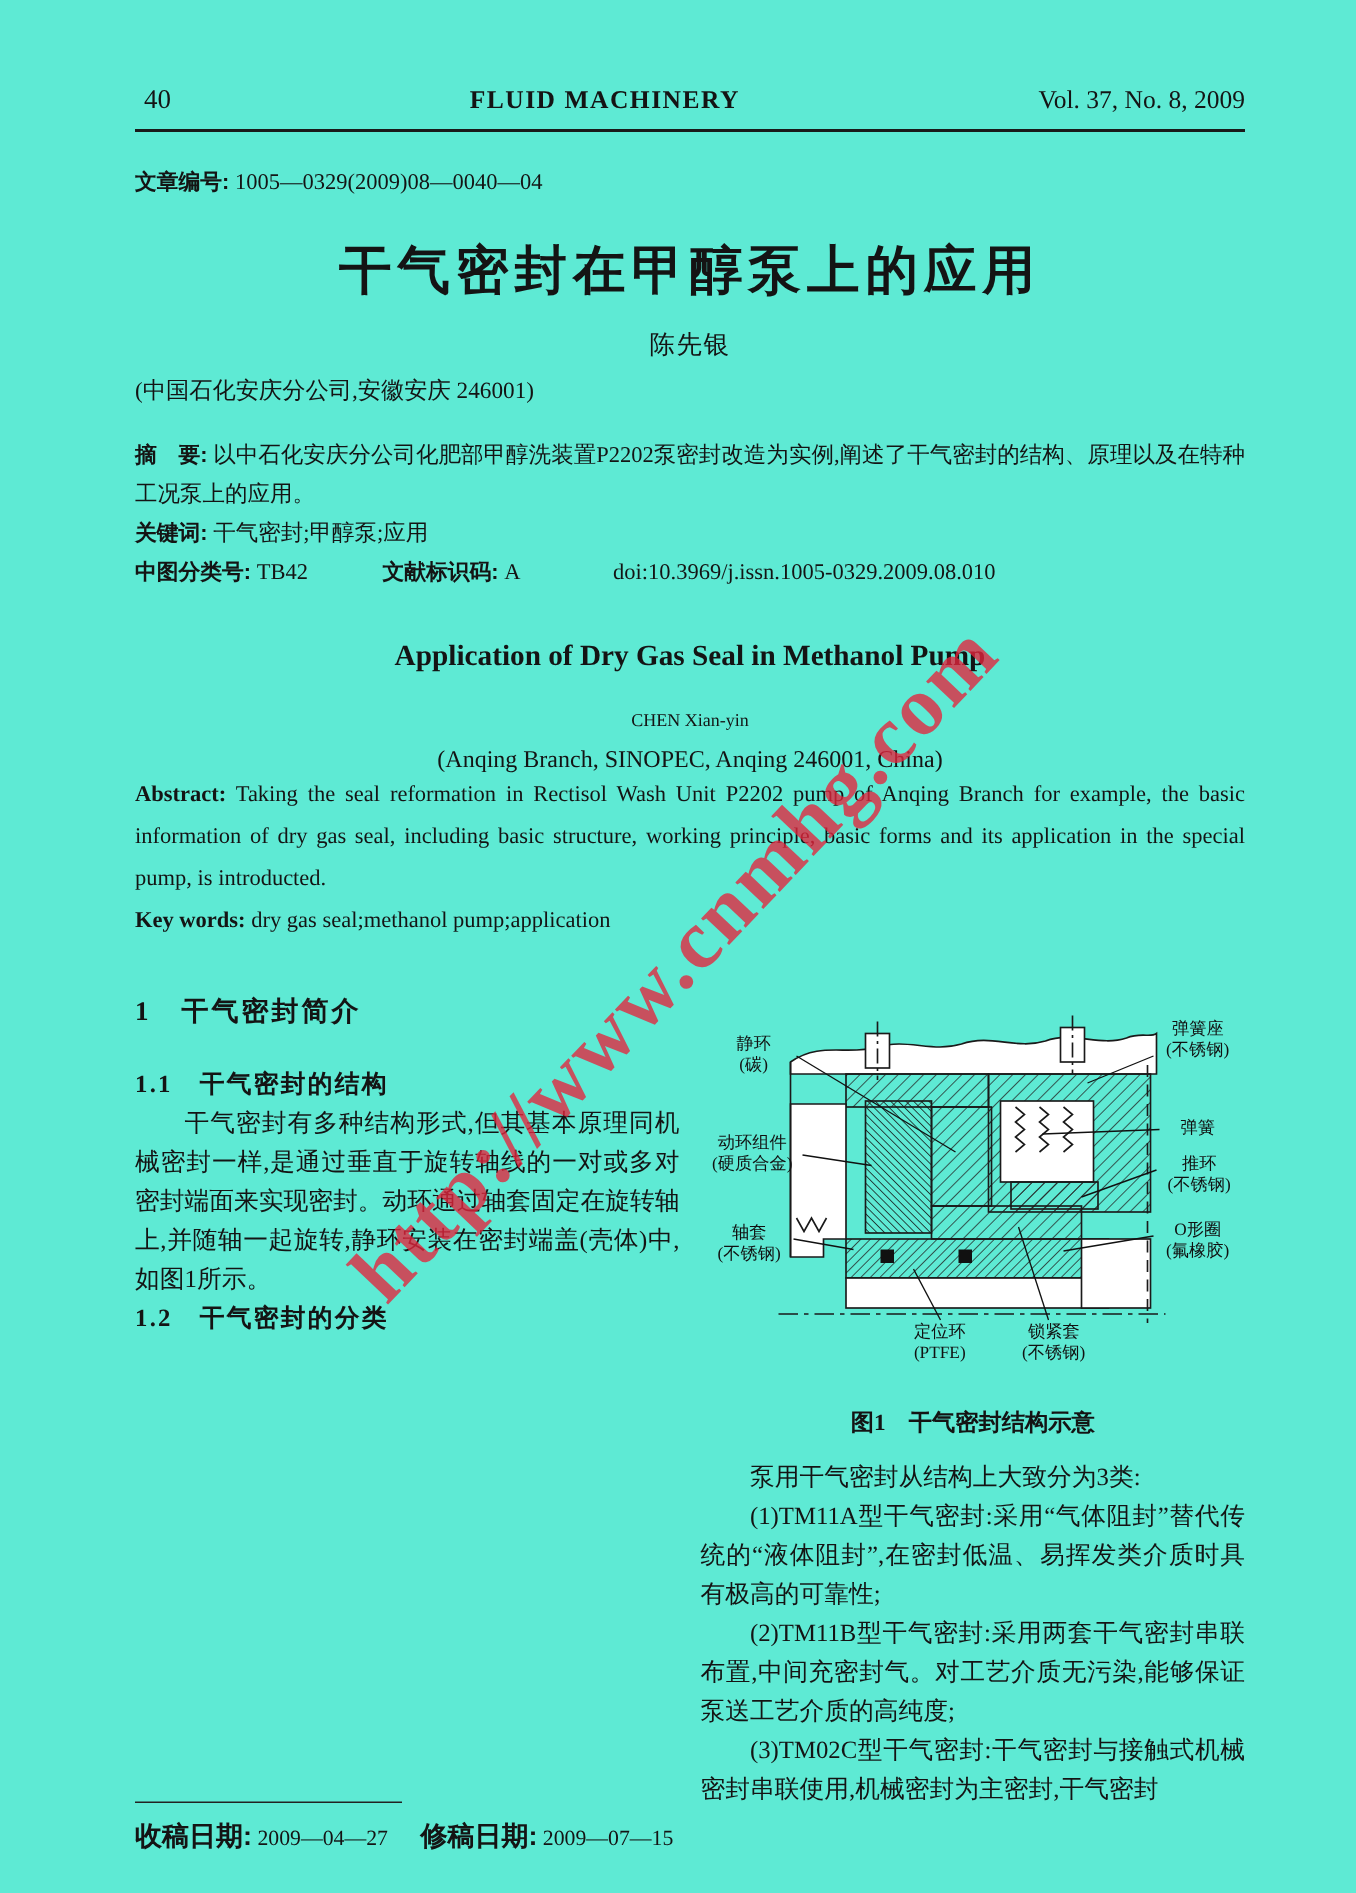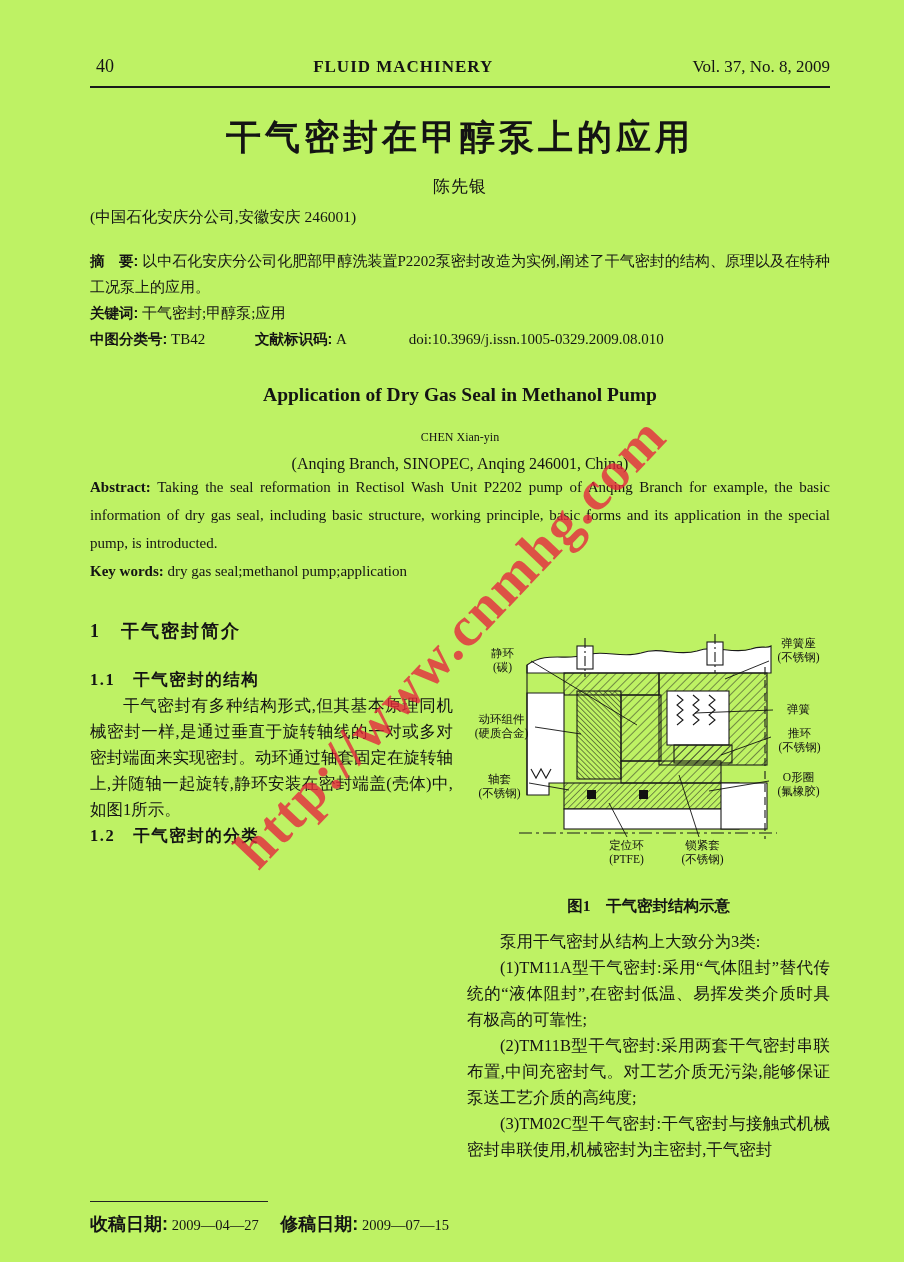--- a/index.html
+++ b/index.html
@@ -5,7 +5,7 @@
   html,body{margin:0;padding:0;background:#e9e9e9;}
   .page{
     position:relative; width:904px; height:1262px; margin:0 auto;
-    background:#bef264; color:#141414; overflow:hidden;
+    background:#5eead4; color:#141414; overflow:hidden;
     font-family:"Liberation Serif","DejaVu Serif",serif;
   }
   .inner{position:absolute; left:90px; top:56px; width:740px;}

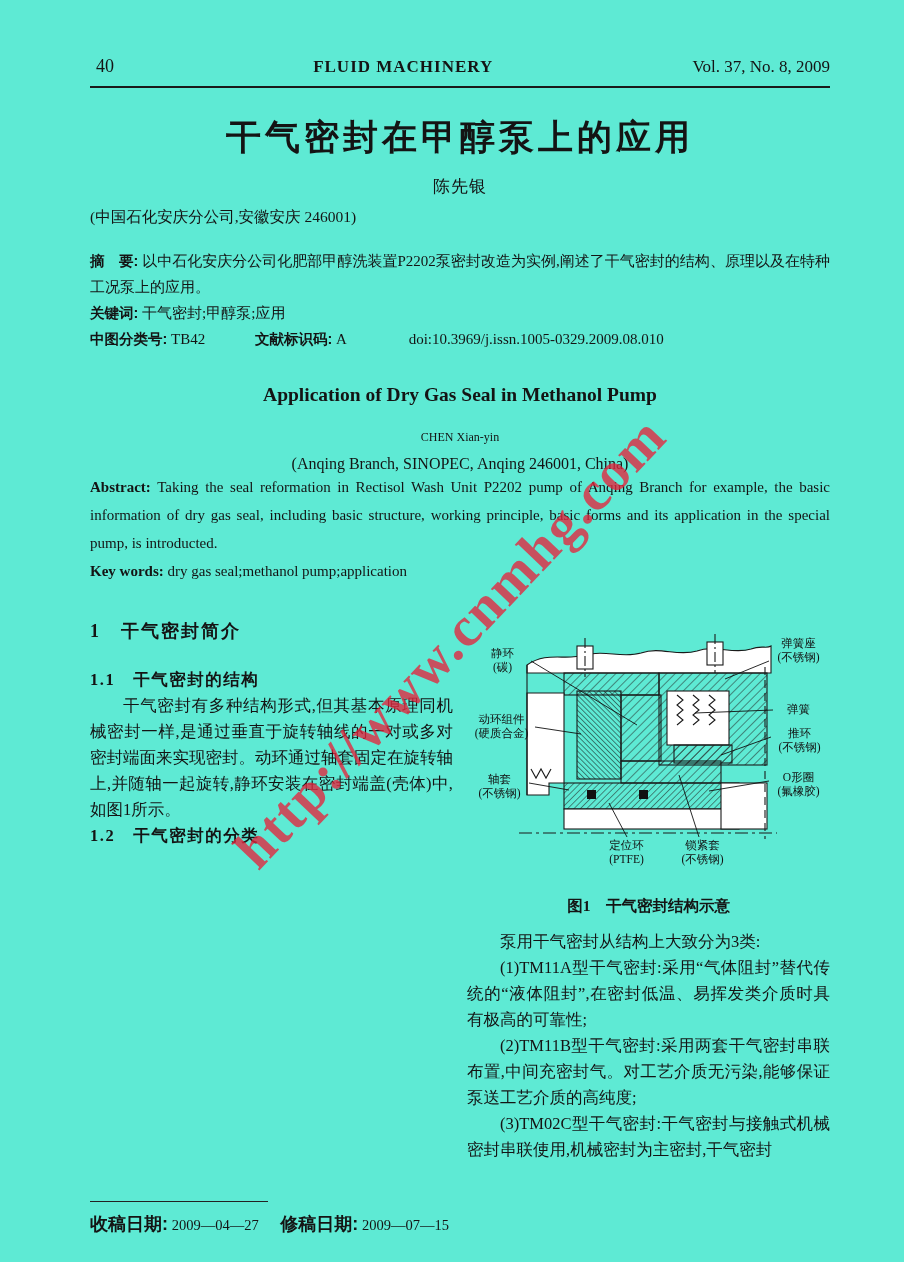--- a/index.html
+++ b/index.html
@@ -71,6 +71,10 @@
     </div>
     <div class="hdr-rule"></div>
 
+    <div class="article-no">
+      <b>文章编号:</b>
+      <span>1005—0329(2009)08—0040—04</span>
+    </div>
 
     <h1 class="title">干气密封在甲醇泵上的应用</h1>
     <div class="author">陈先银</div>

